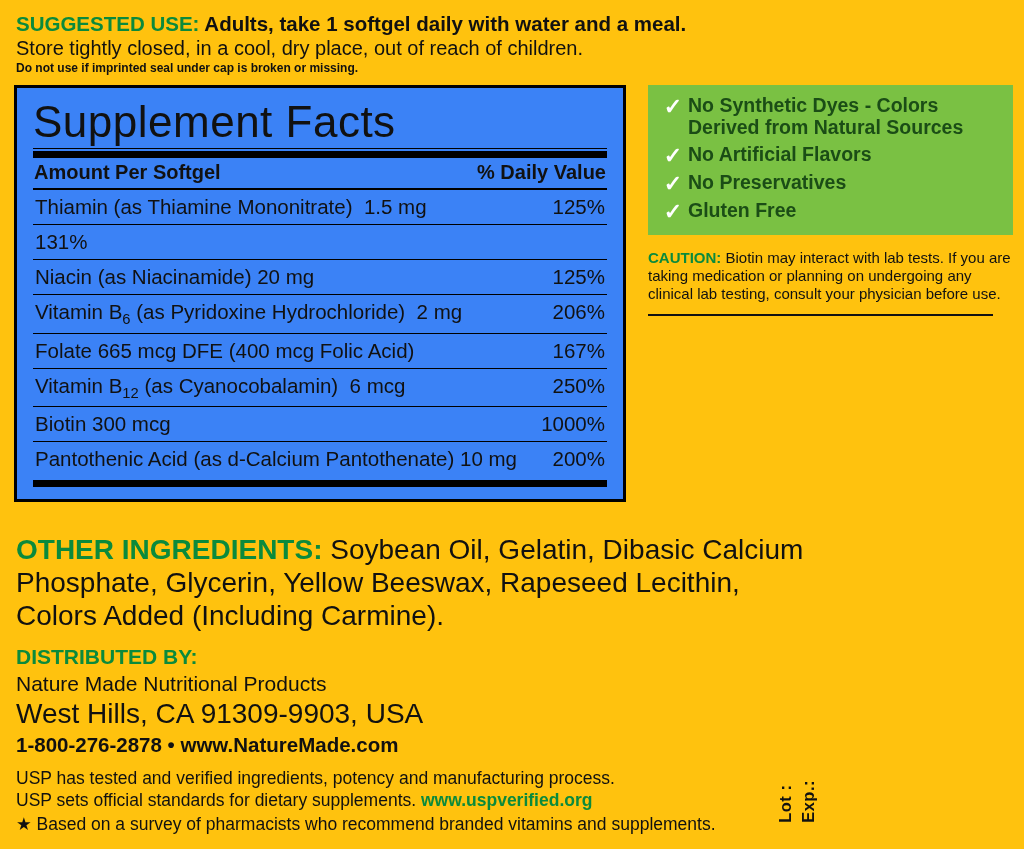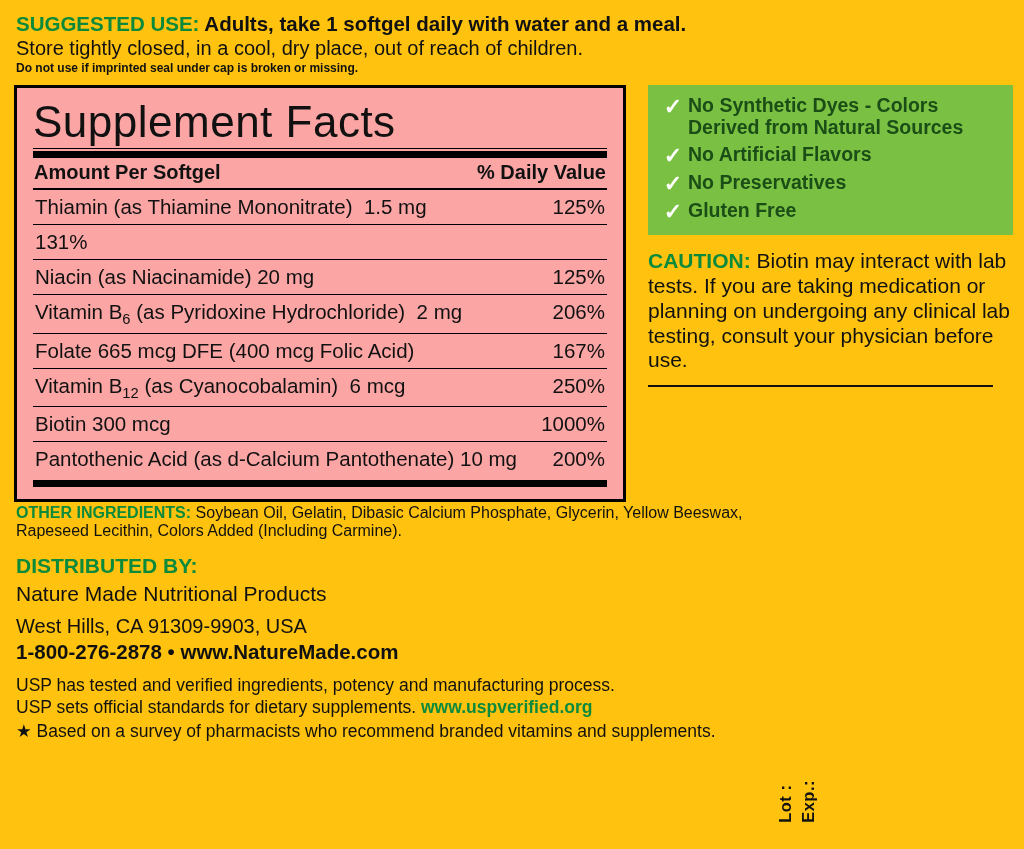--- a/index.html
+++ b/index.html
@@ -64,7 +64,7 @@
 
   
   .sf-panel {
-    background: #fca5a5;
+    background: #3b82f6;
     border: 3px solid #000000;
     box-sizing: border-box;
     padding: 10px 12px 12px 12px;

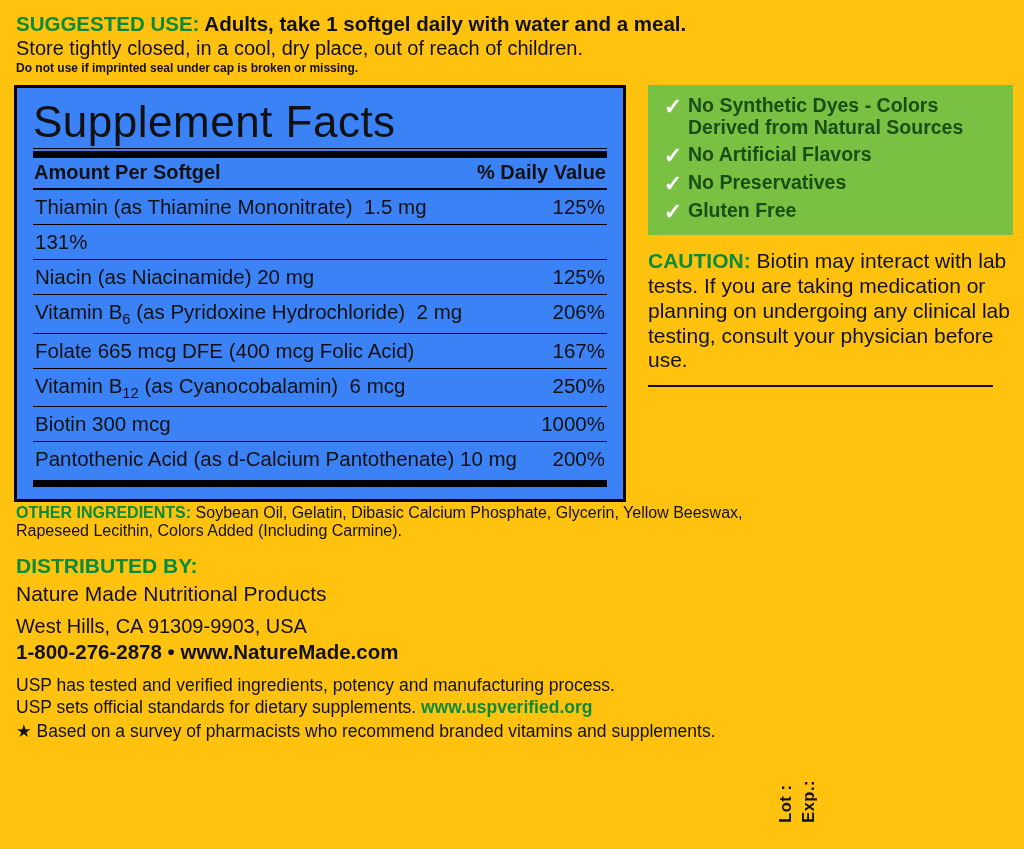--- a/index.html
+++ b/index.html
@@ -162,7 +162,7 @@
   
   .caution {
     margin-top: 14px;
-    font-size: 21px;
+    font-size: 15px;
     line-height: 1.18;
   }
   .caution b {

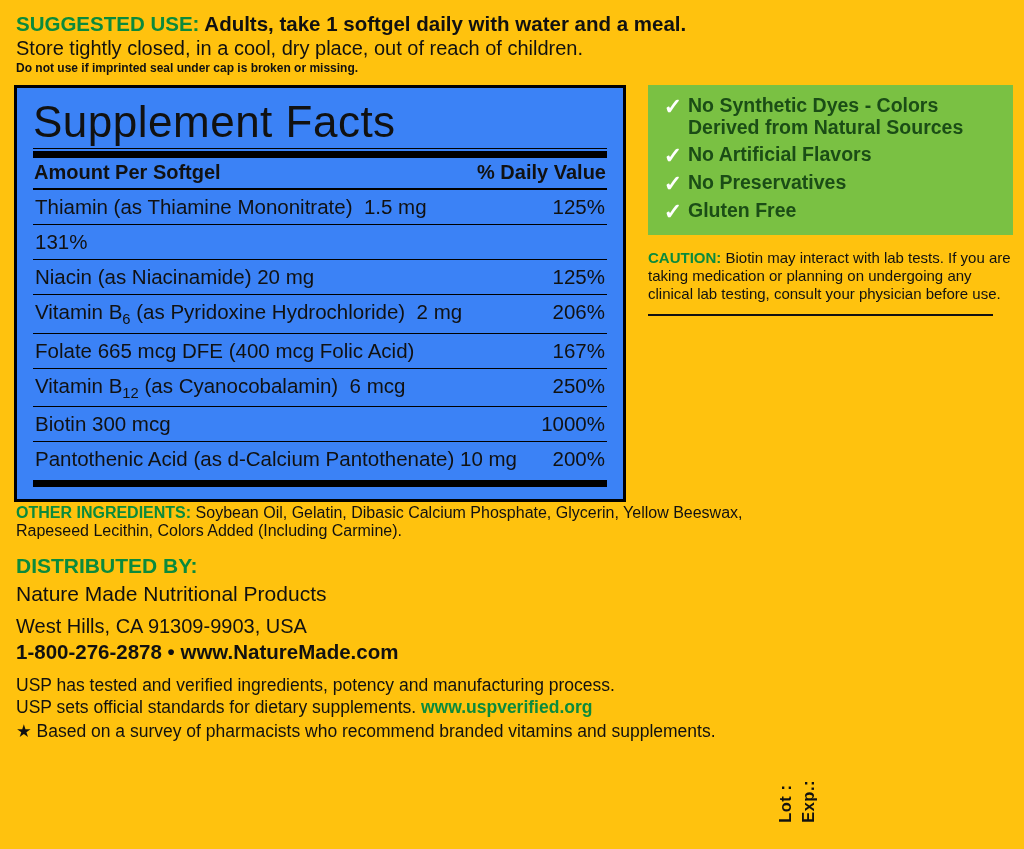--- a/index.html
+++ b/index.html
@@ -177,8 +177,8 @@
 
   
   .other-ing {
-    margin-top: 2px;
-    font-size: 16px;
+    margin-top: 31px;
+    font-size: 28px;
     line-height: 1.18;
     padding-left: 2px;
   }

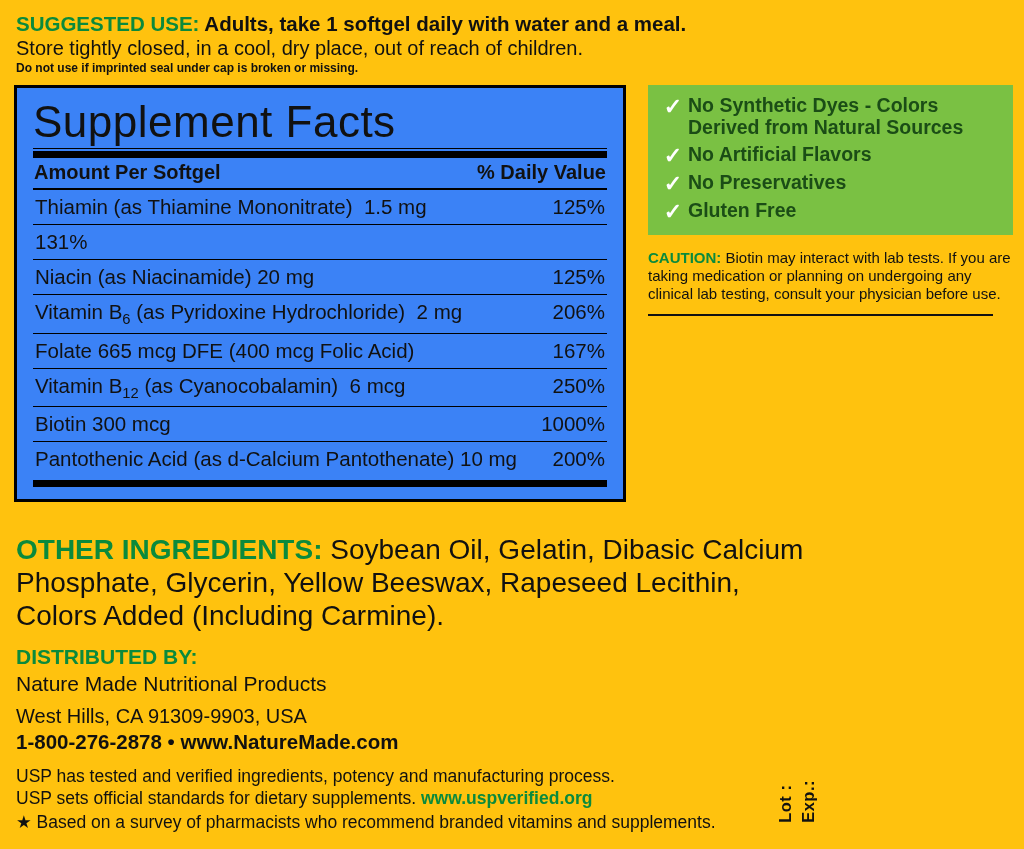--- a/index.html
+++ b/index.html
@@ -204,8 +204,8 @@
     margin-top: 2px;
   }
   .dist-addr {
-    font-size: 20px;
-    margin-top: 8px;
+    font-size: 28px;
+    margin-top: 1px;
   }
   .dist-phone {
     font-weight: bold;

